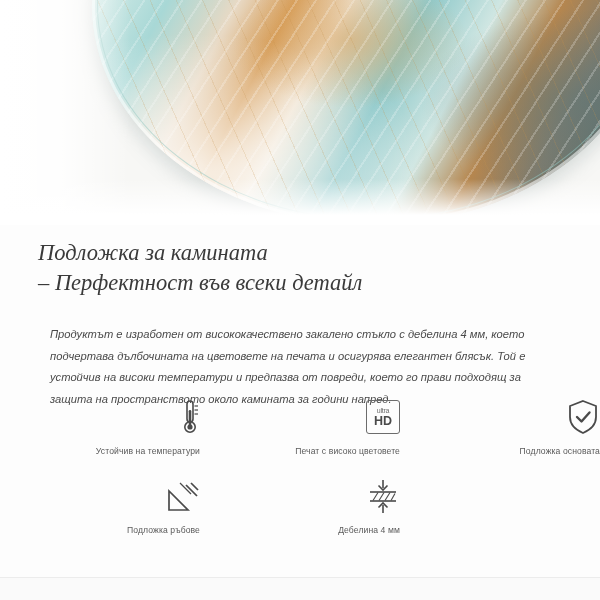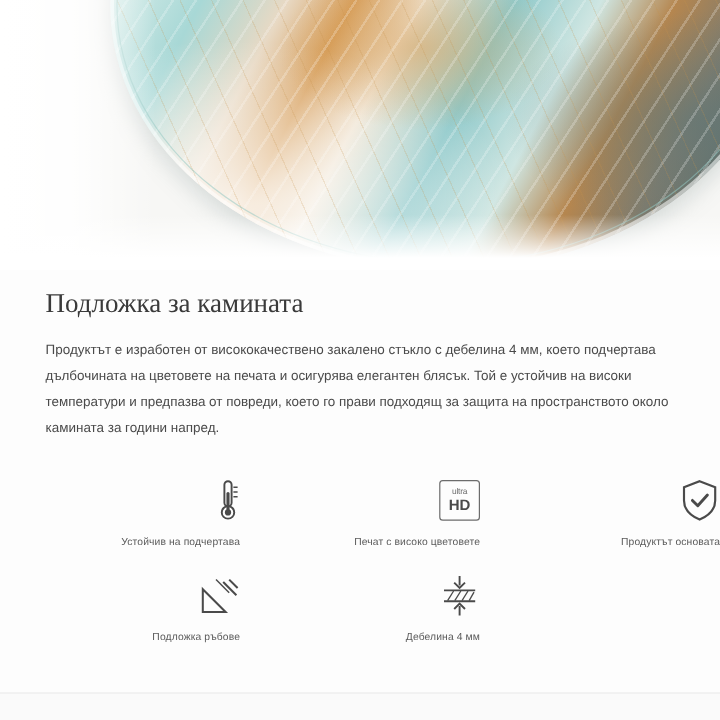--- a/index.html
+++ b/index.html
@@ -114,6 +114,7 @@
     left: 0;
     top: 225px;
     width: 600px;
+    font-style: italic;
   }
   .title {
     font-family: "Liberation Serif", serif;

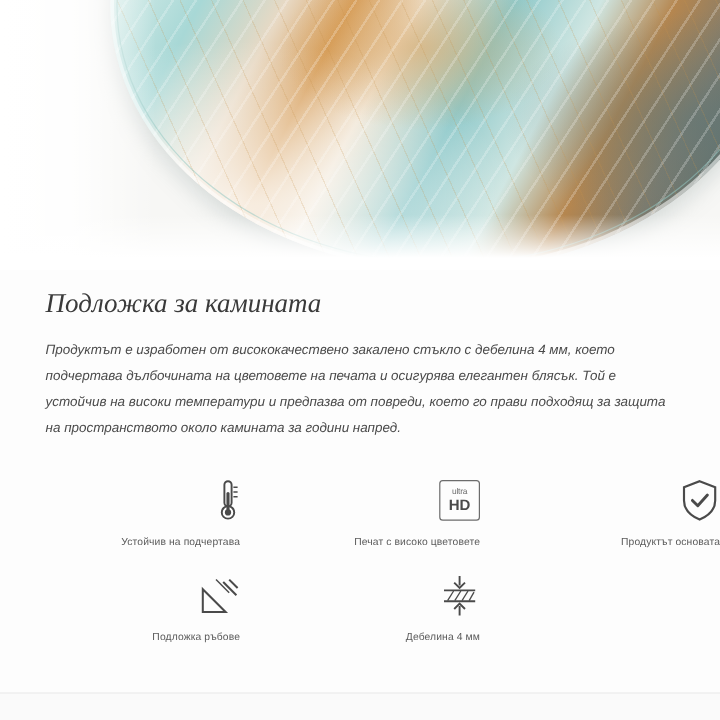--- a/index.html
+++ b/index.html
@@ -222,6 +222,7 @@
     <div class="title-block">
       <h1 class="title">
         <span class="line">Подложка за камината</span>
+        <span class="line">– Перфектност във всеки детайл</span>
       </h1>
     </div>
     <div class="body-text">

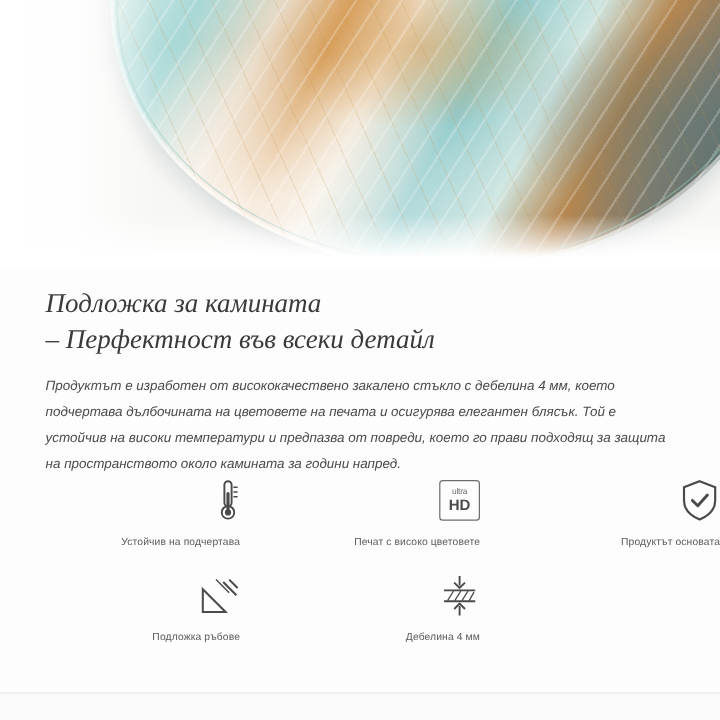--- a/index.html
+++ b/index.html
@@ -139,7 +139,7 @@
     color: #4a4a4a;
   }
   .body-text p {
-    margin: 0;
+    margin: 12px;
   }
 
   

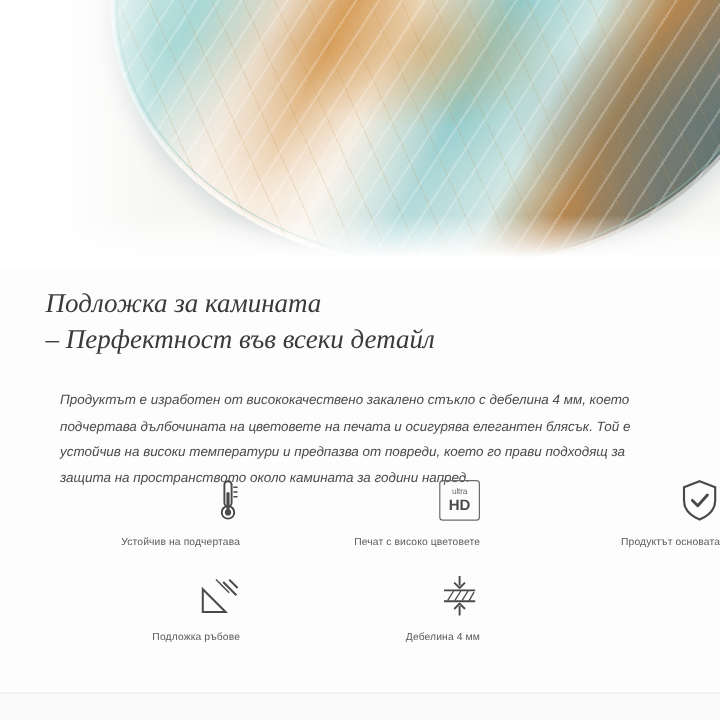--- a/index.html
+++ b/index.html
@@ -244,7 +244,7 @@
           <line x1="14.5" y1="16" x2="18" y2="16" stroke="#4a4a4a" stroke-width="1.2"></line>
         </svg>
       </div>
-      <div class="feature-label">Устойчив на подчертава</div>
+      <div class="feature-label">Устойчив на температури</div>
     </div>
 
     <div class="feature">

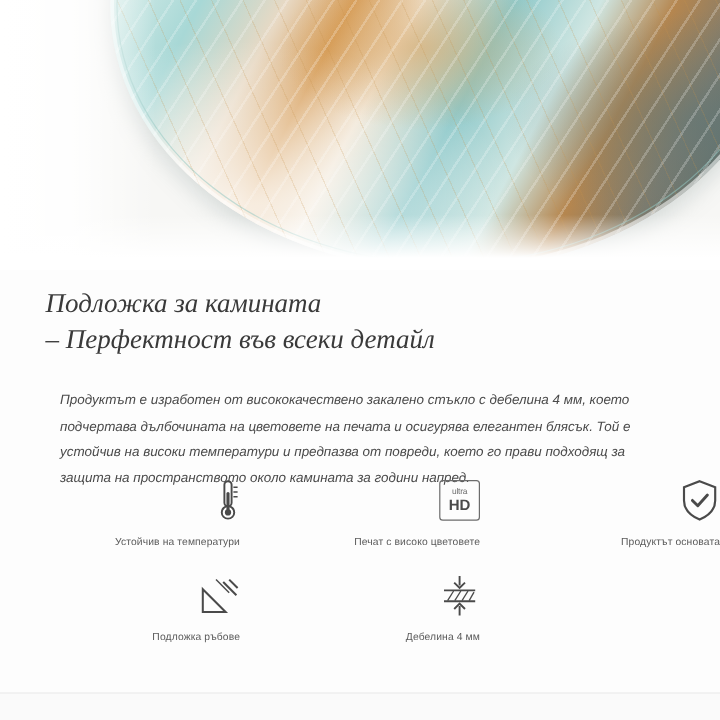--- a/index.html
+++ b/index.html
@@ -264,7 +264,7 @@
           <path d="M11 19 L15.5 23.5 L23.5 14.5" fill="none" stroke="#4a4a4a" stroke-width="2.4" stroke-linecap="round" stroke-linejoin="round"></path>
         </svg>
       </div>
-      <div class="feature-label">Продуктът основата</div>
+      <div class="feature-label">Подложка основата</div>
     </div>
 
 

